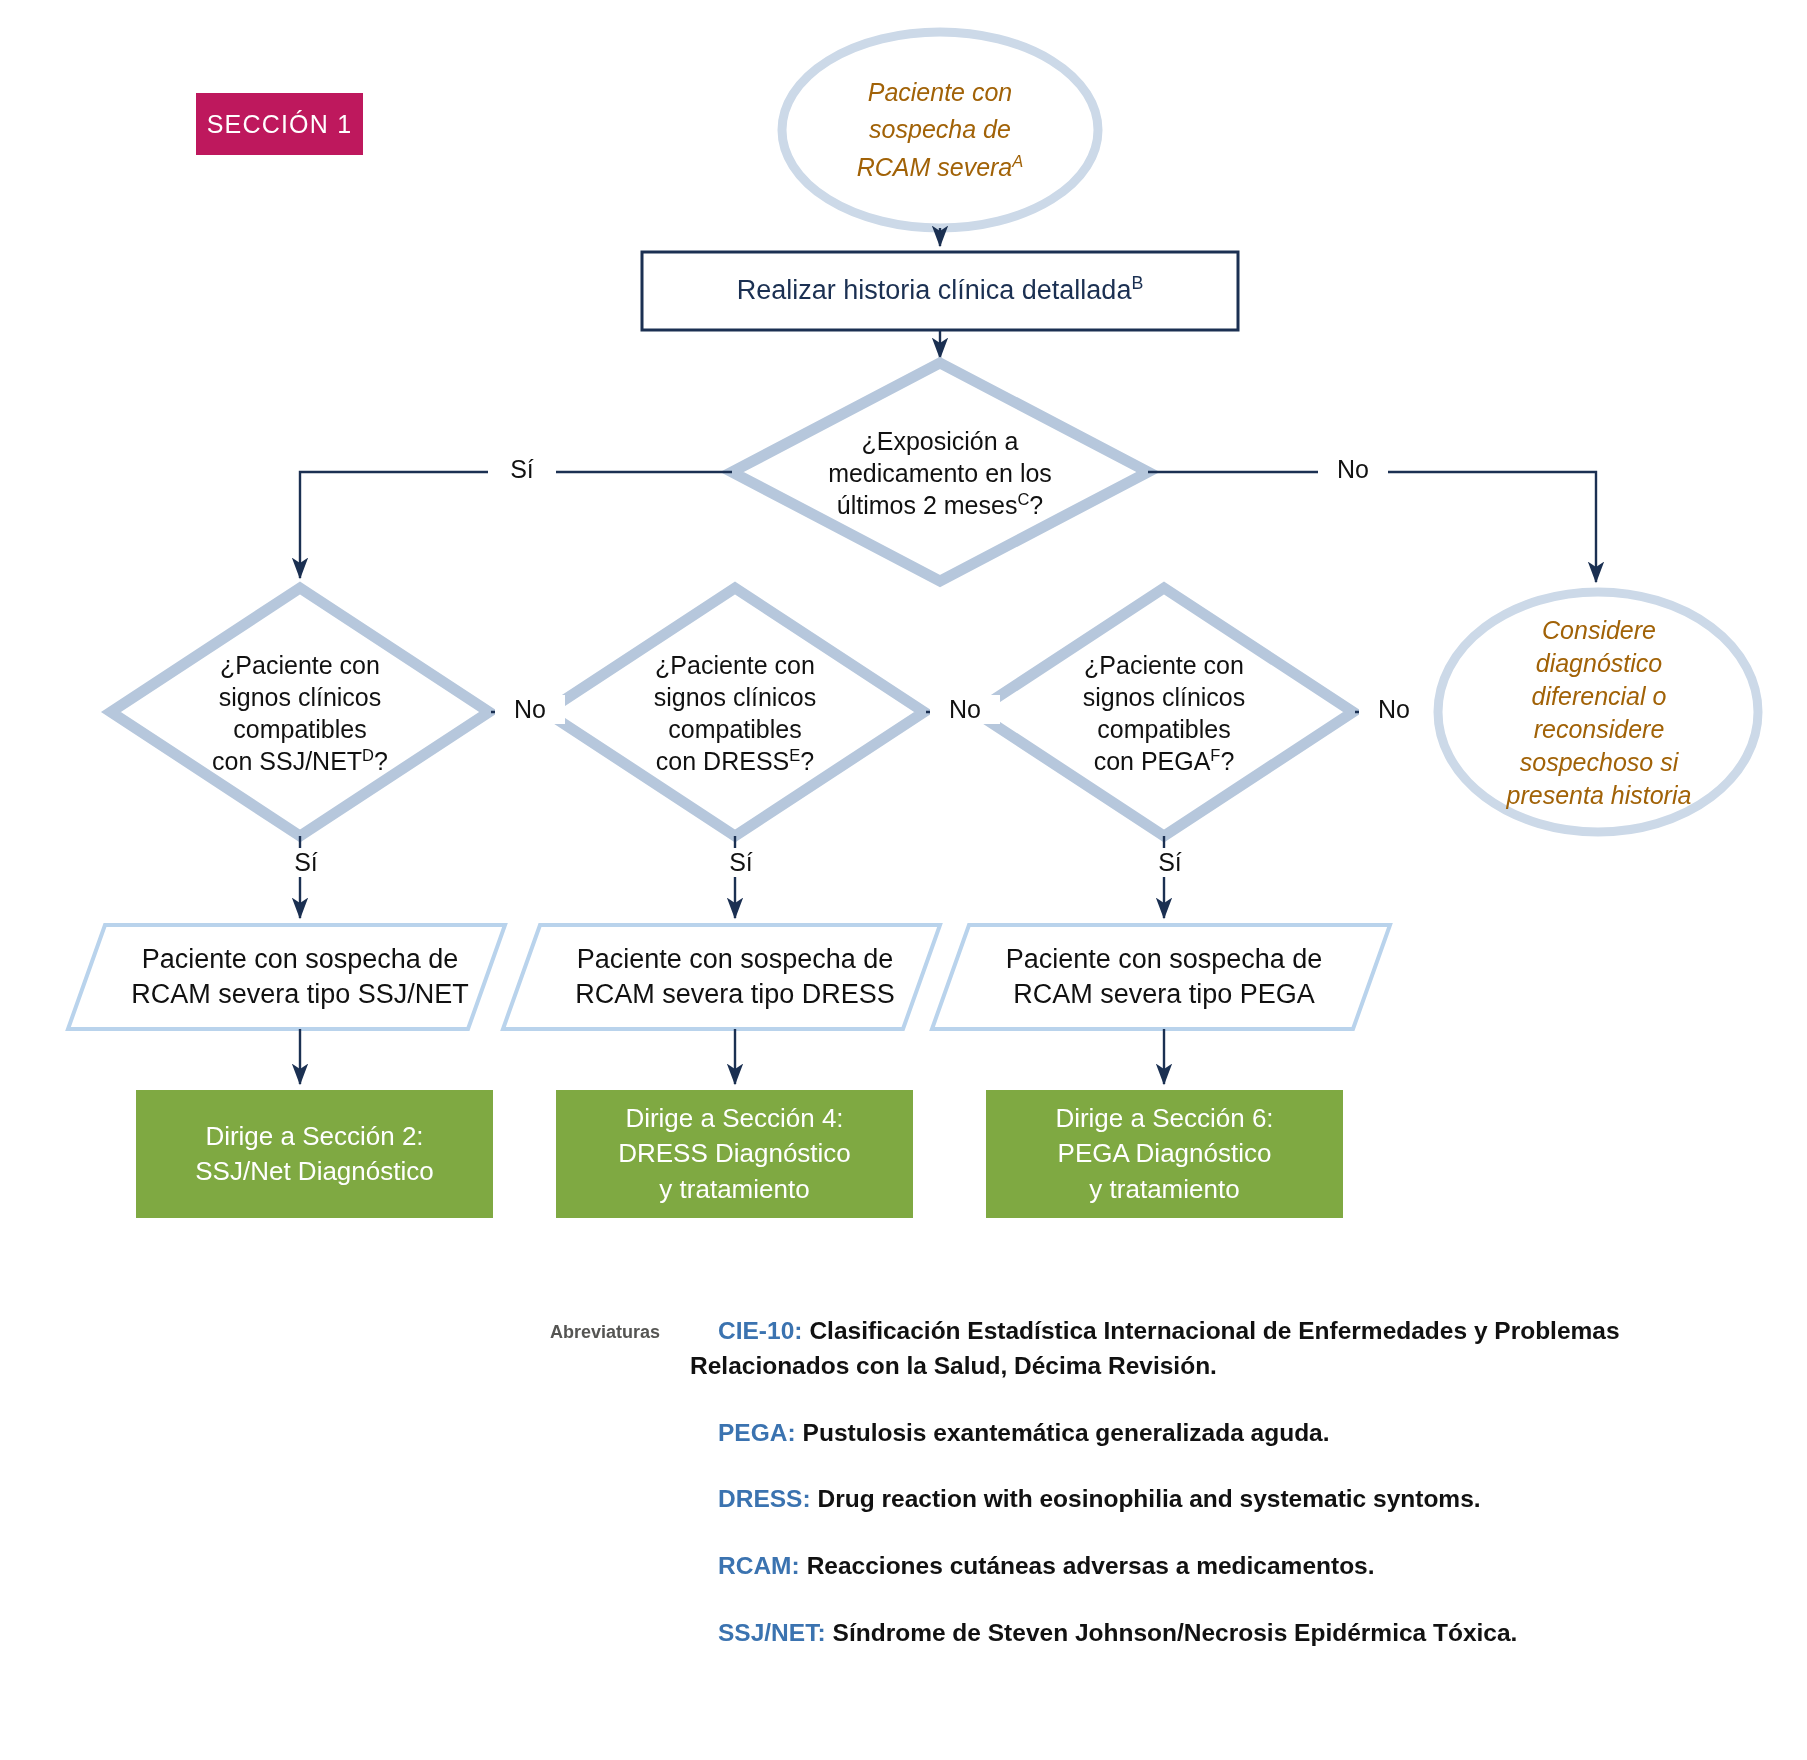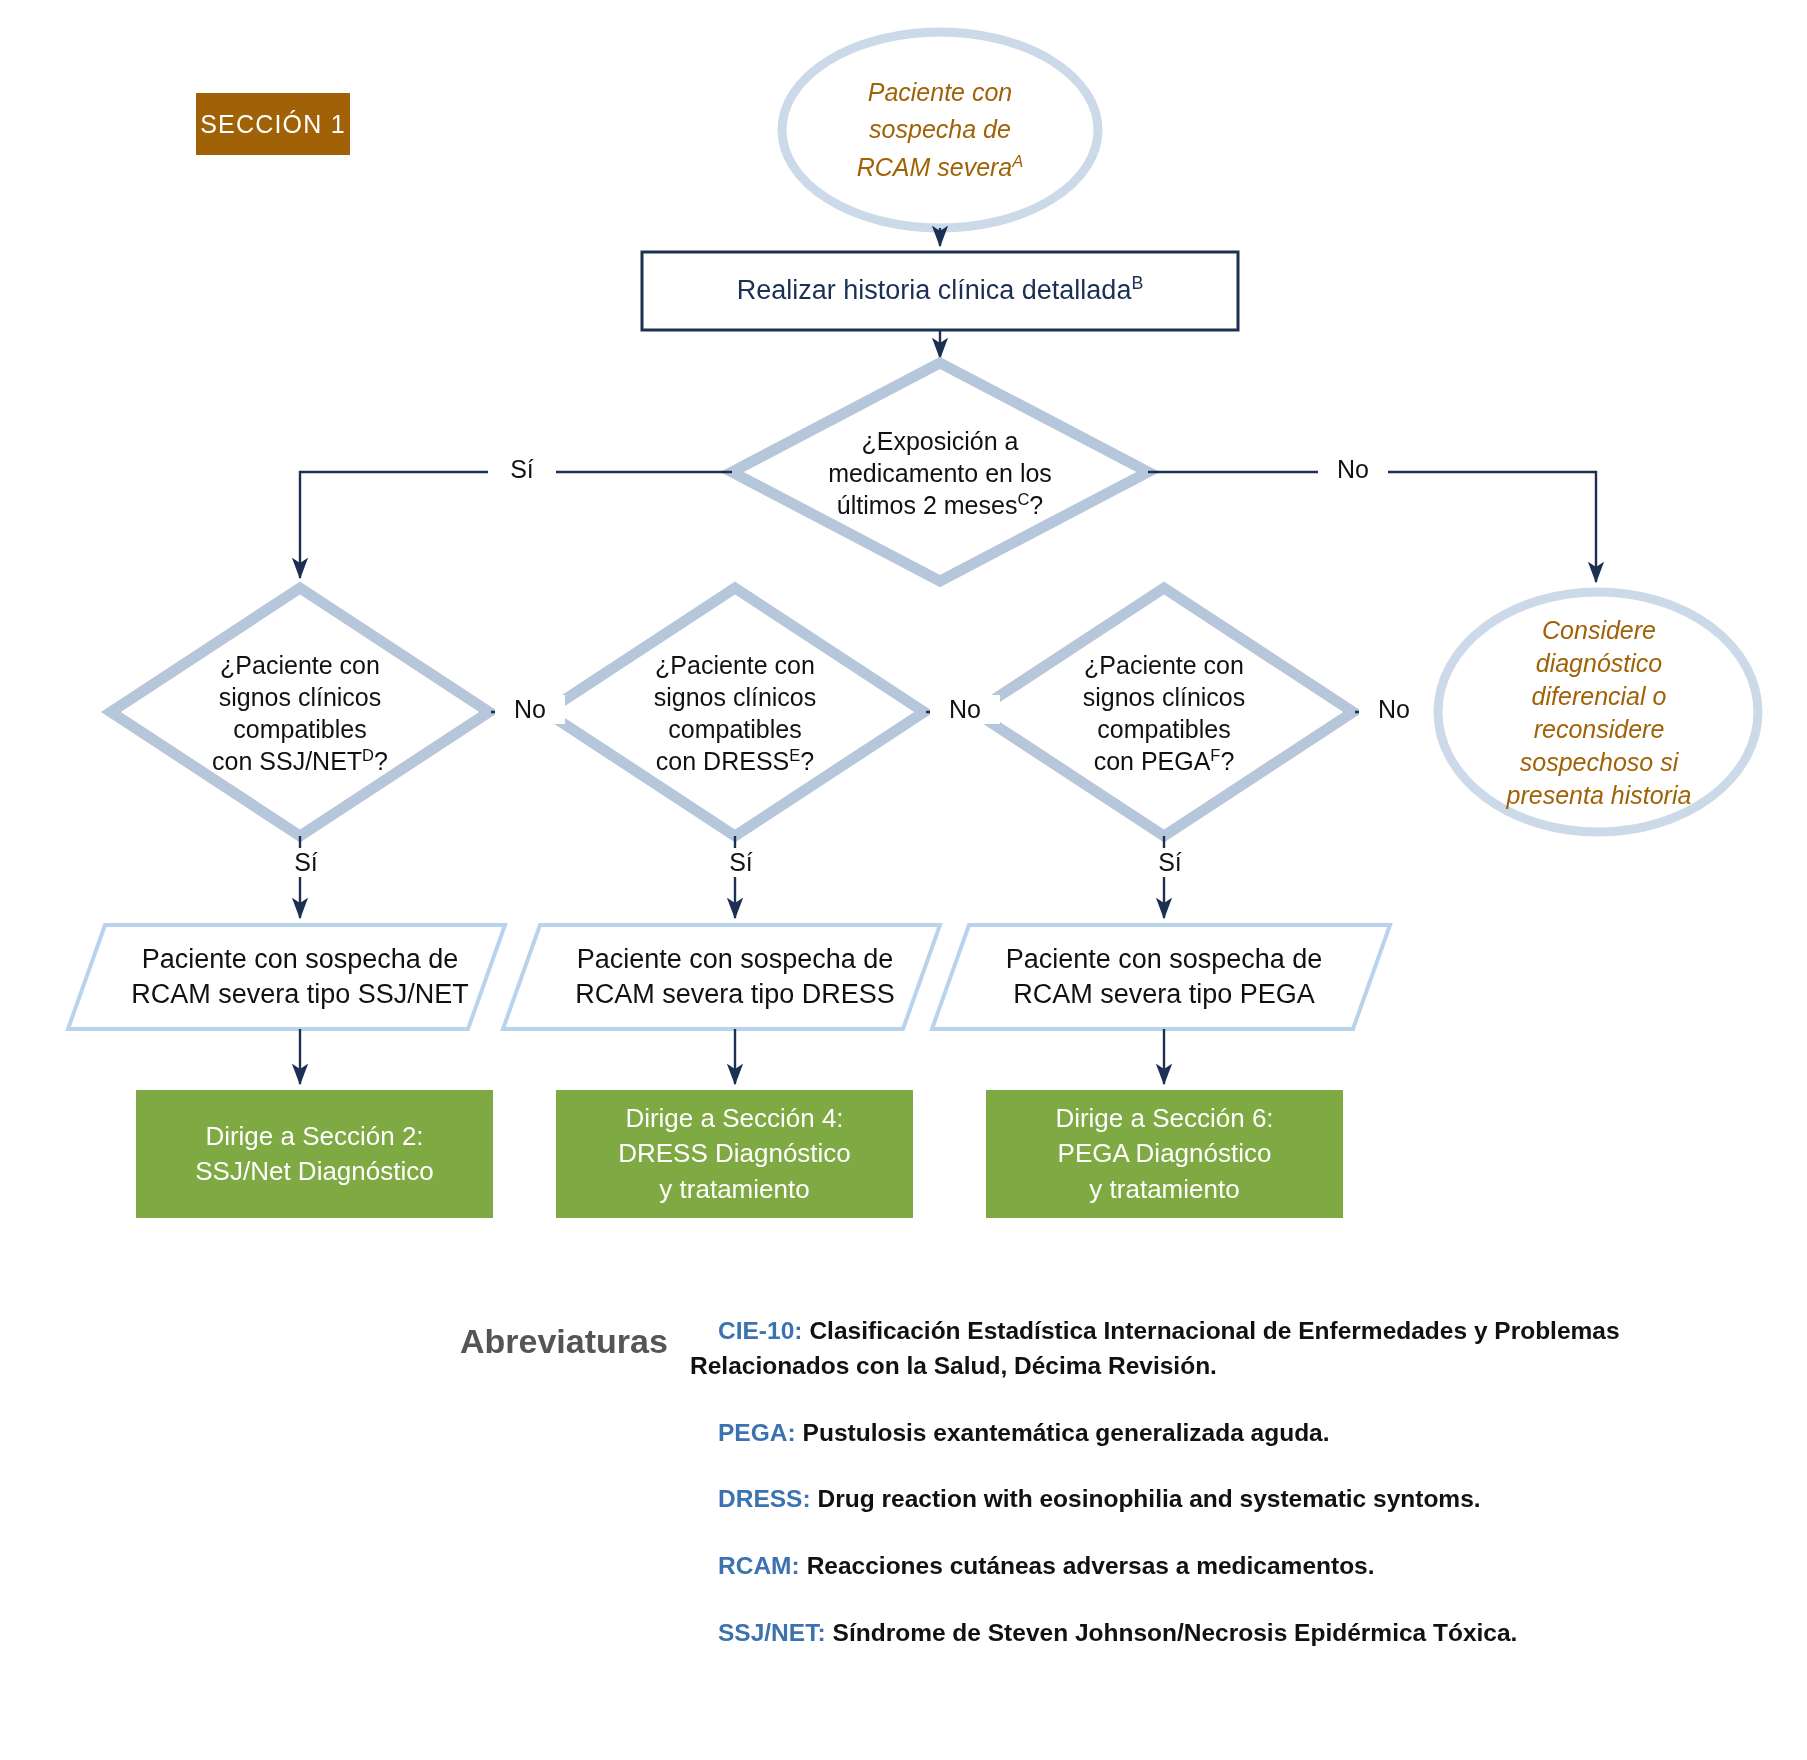--- a/index.html
+++ b/index.html
@@ -24,9 +24,9 @@
     position: absolute;
     left: 196px;
     top: 93px;
-    width: 154px;
+    width: 167px;
     height: 62px;
-    background: #a16207;
+    background: #be185d;
     color: #ffffff;
     display: flex;
     align-items: center;

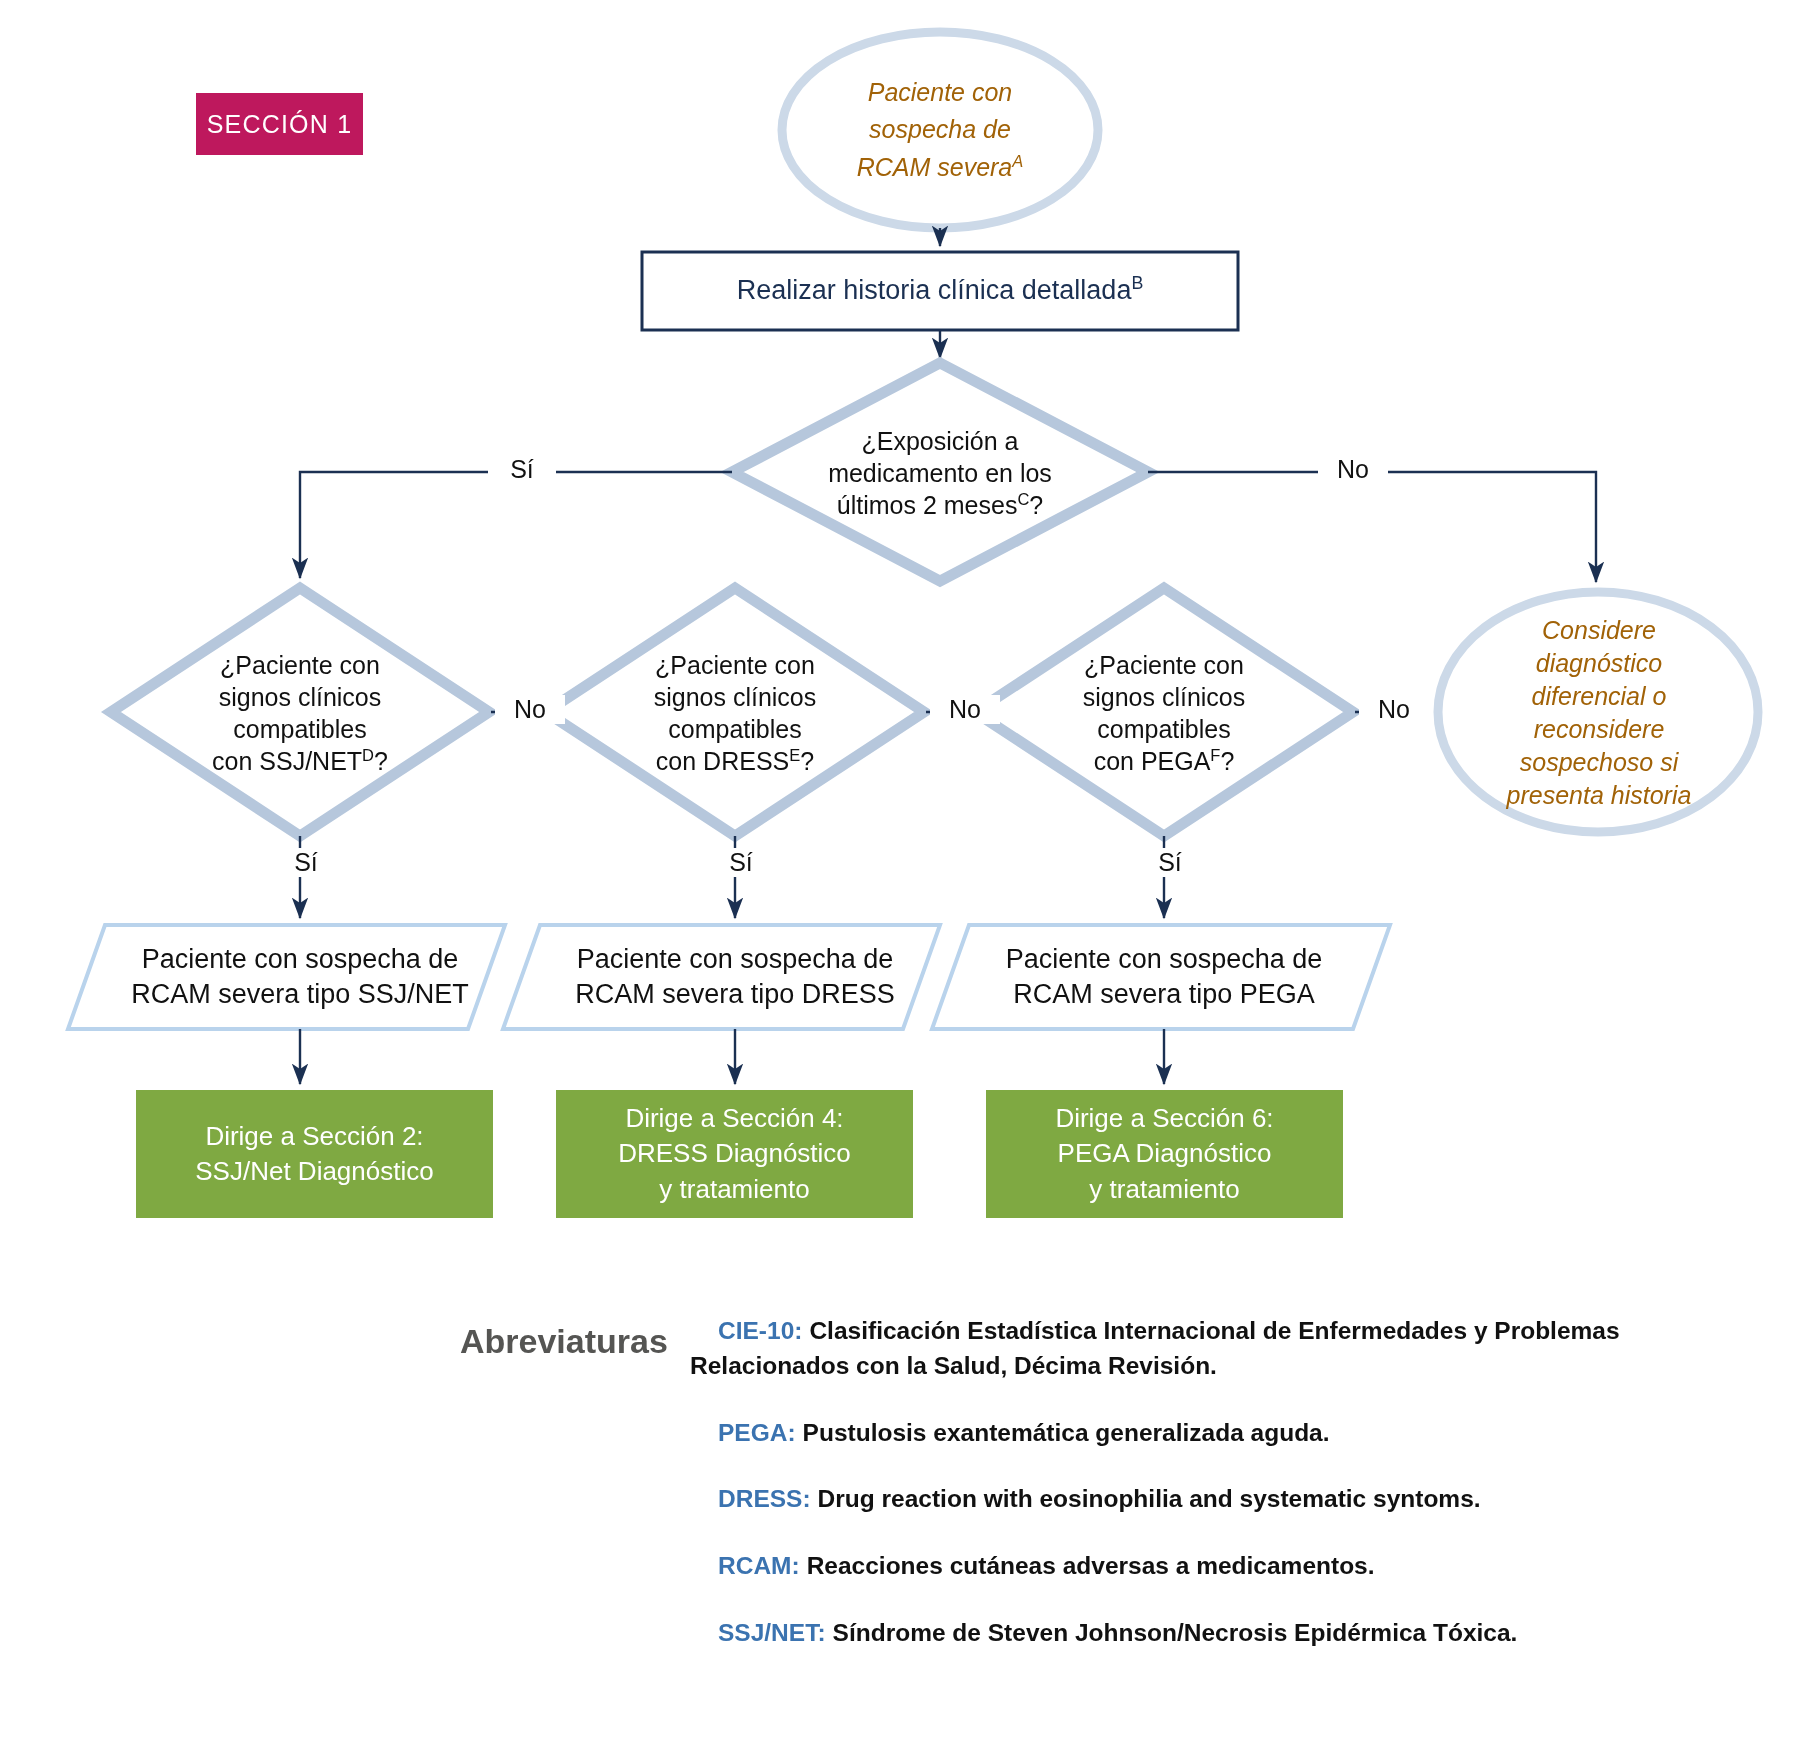--- a/index.html
+++ b/index.html
@@ -97,7 +97,7 @@
     top: 22px;
     width: 200px;
     text-align: right;
-    font-size: 34px;
+    font-size: 18px;
     font-weight: bold;
     color: #555553;
   }

